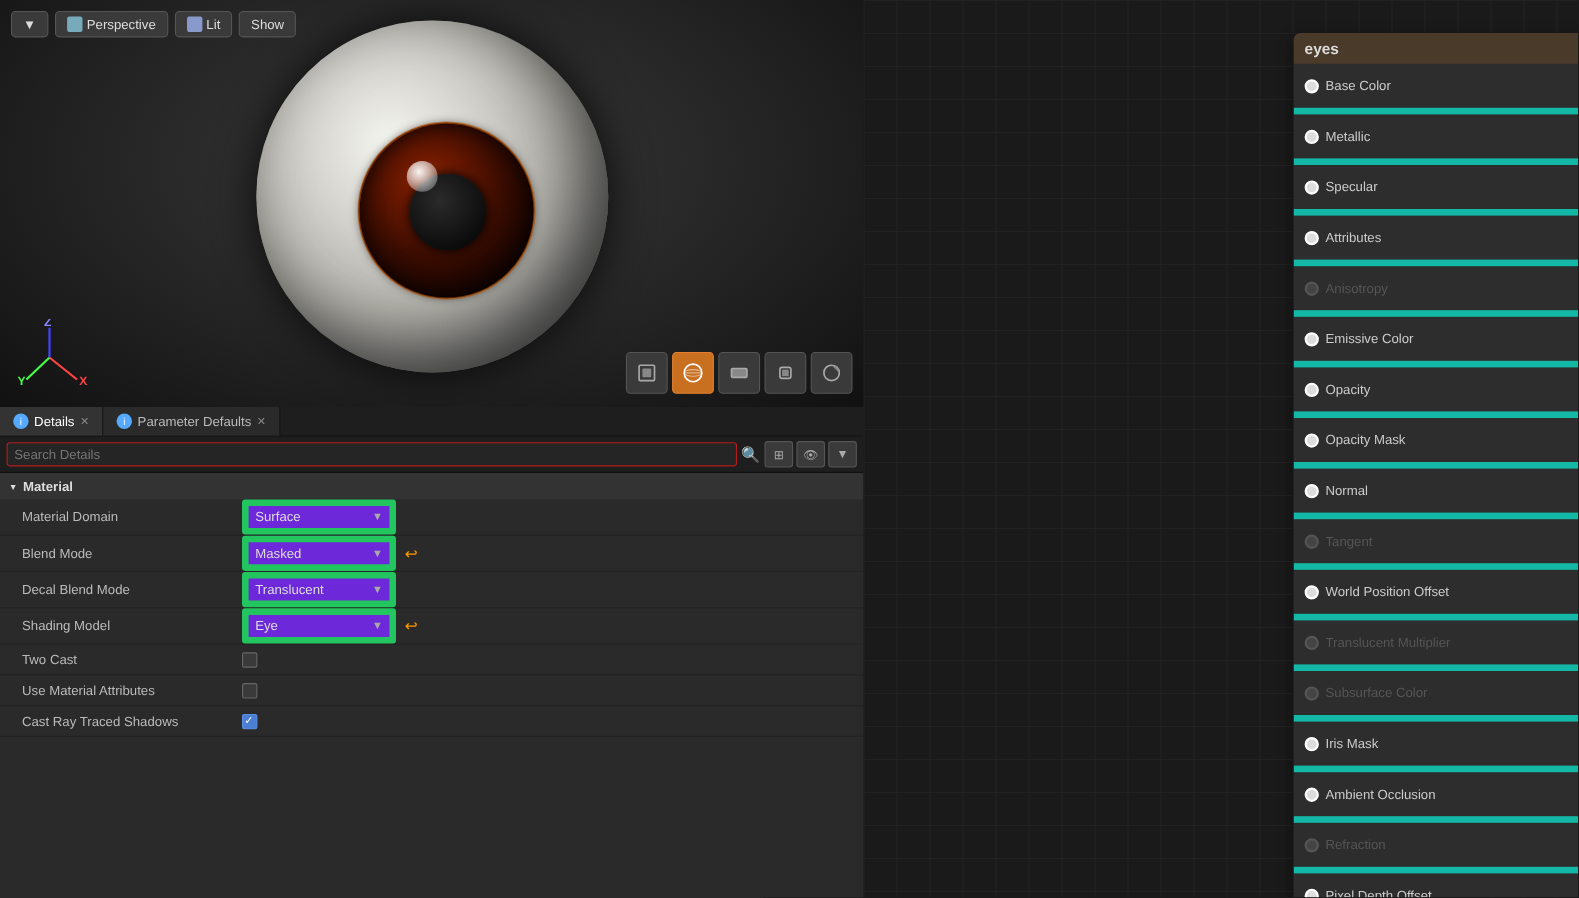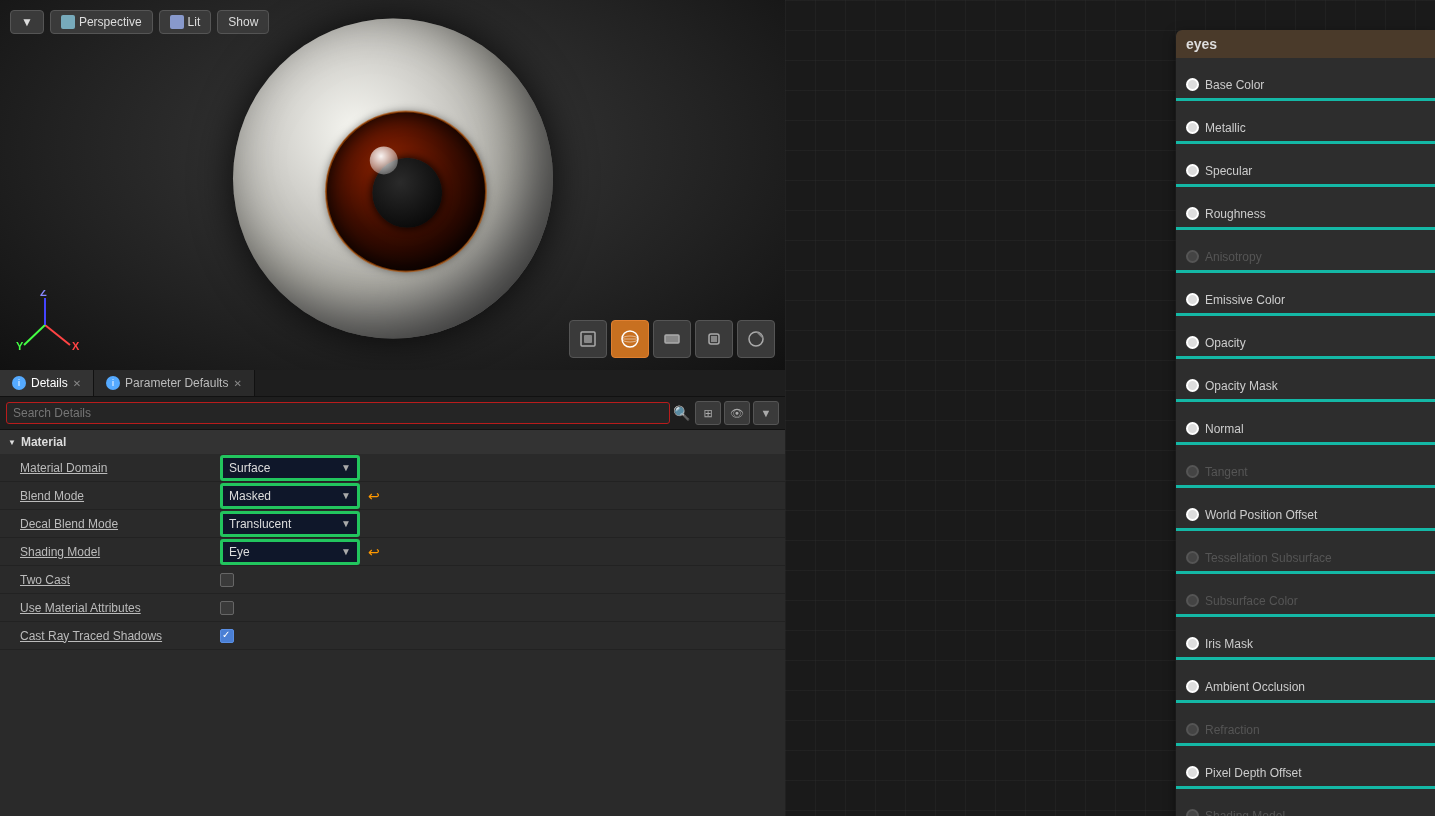--- a/index.html
+++ b/index.html
@@ -350,11 +350,11 @@
     }
     .eyes-pin-row {
       display: flex;
-      align-items: flex-start;
+      align-items: center;
       padding: 20px 10px;
       height: 26px;
       font-size: 12px;
-      border-bottom: 3px solid #14b8a6;
+      border-bottom: 6px solid #14b8a6;
       gap: 6px;
     }
     .eyes-pin-row.disabled { color: #555; }

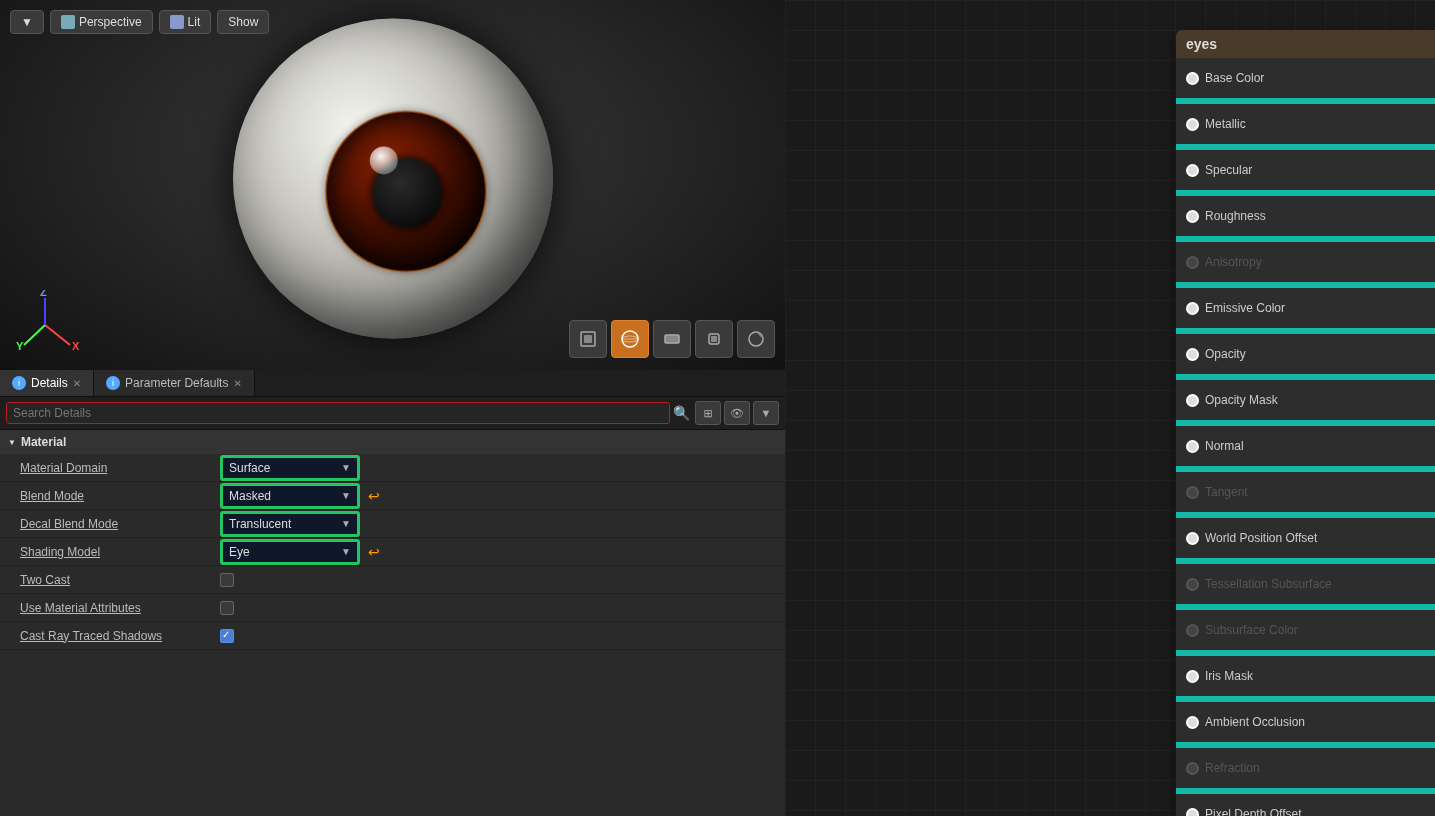--- a/index.html
+++ b/index.html
@@ -590,7 +590,7 @@
           </div>
           <div class="eyes-pin-row">
             <div class="pin-dot pin-dot-active"></div>
-            <span>Roughness</span>
+            <span>Attributes</span>
           </div>
           <div class="eyes-pin-row disabled">
             <div class="pin-dot"></div>

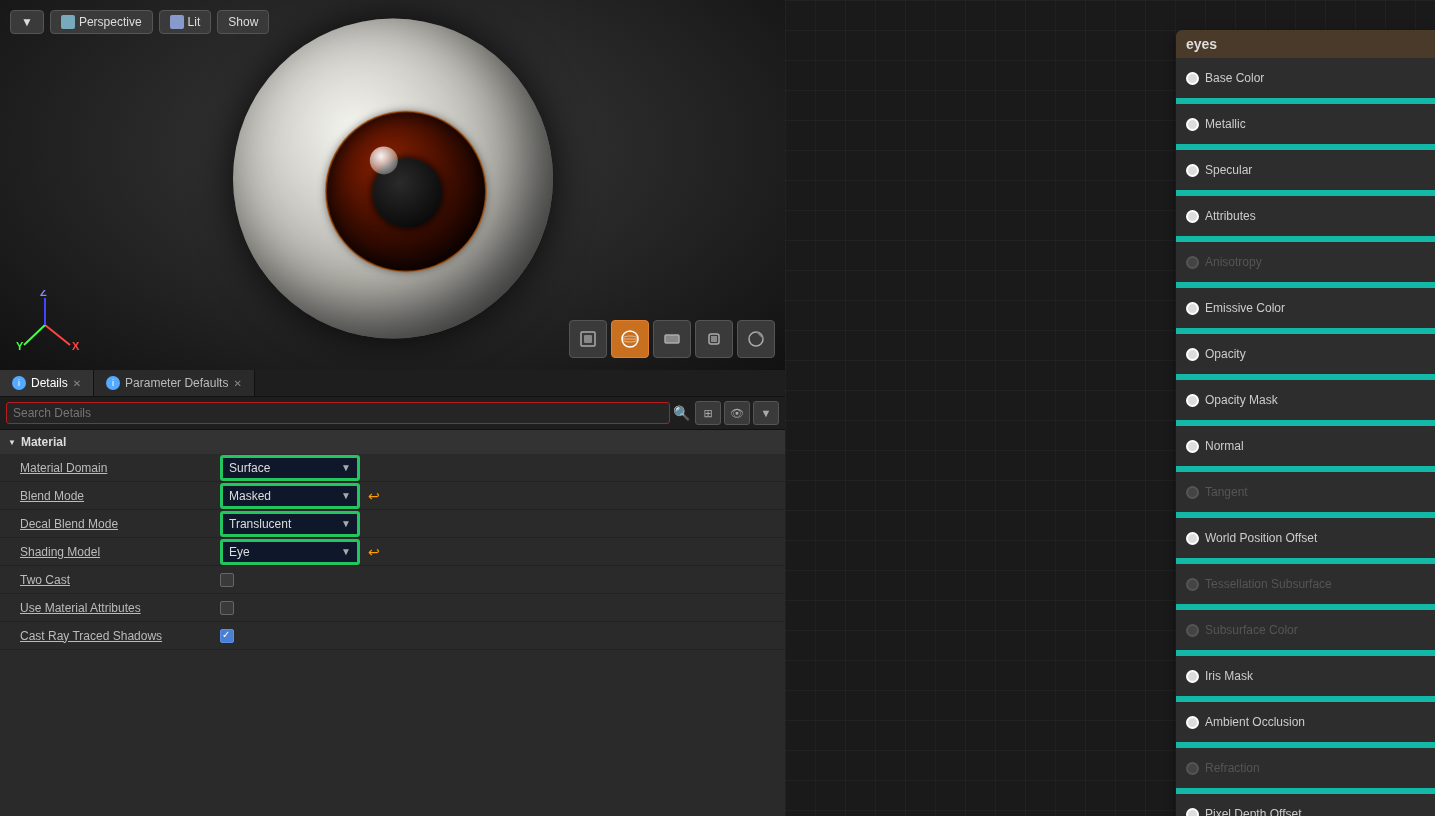--- a/index.html
+++ b/index.html
@@ -252,7 +252,6 @@
       font-size: 12px;
       color: #bbb;
       flex-shrink: 0;
-      text-decoration: underline;
     }
     .prop-value {
       flex: 1;

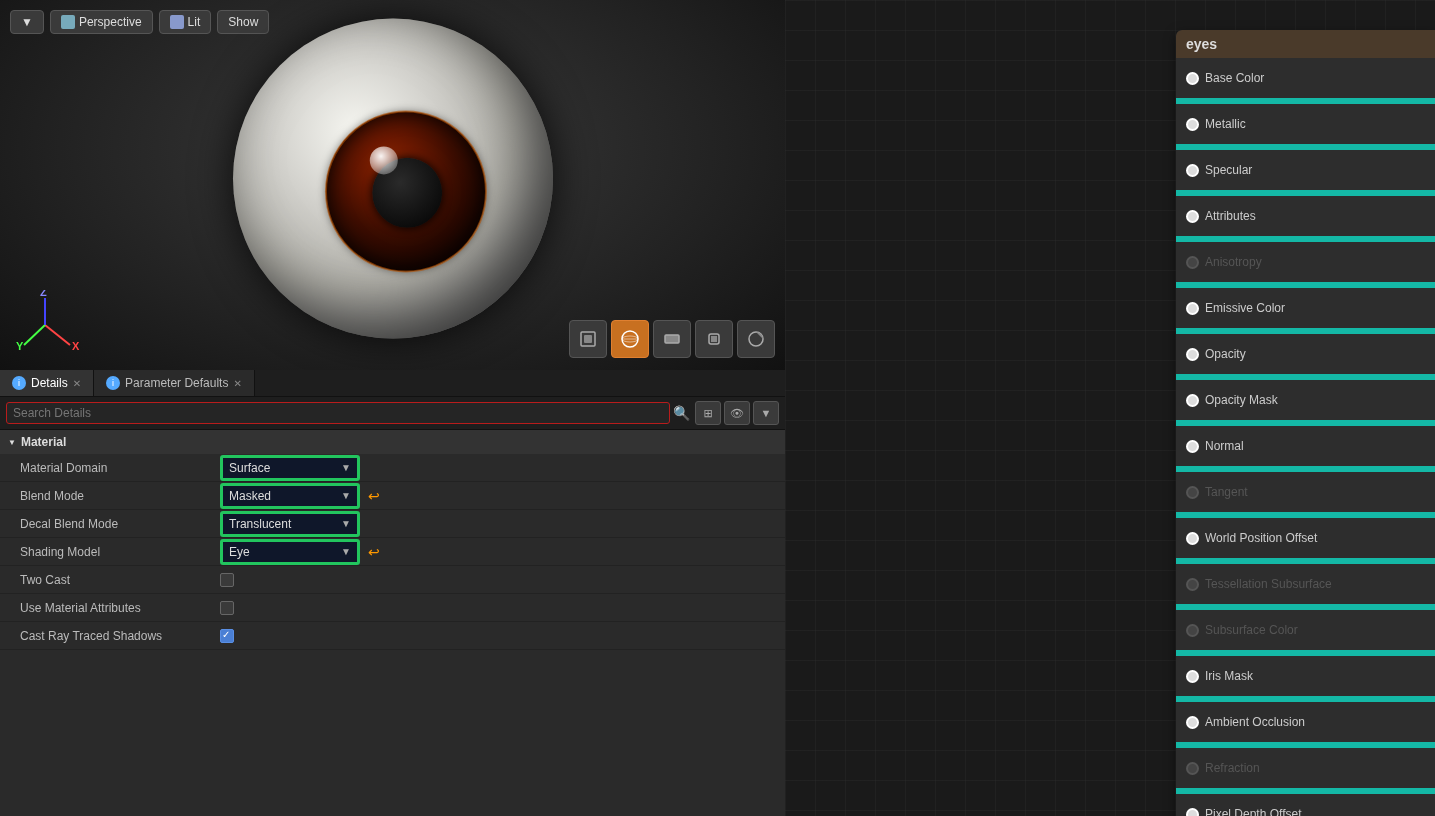--- a/index.html
+++ b/index.html
@@ -261,8 +261,8 @@
     }
 
     .dropdown-select {
-      background: #0f172a;
-      border: 3px solid #22c55e;
+      background: #6d28d9;
+      border: 6px solid #22c55e;
       border-radius: 3px;
       color: #ddd;
       padding: 3px 6px;

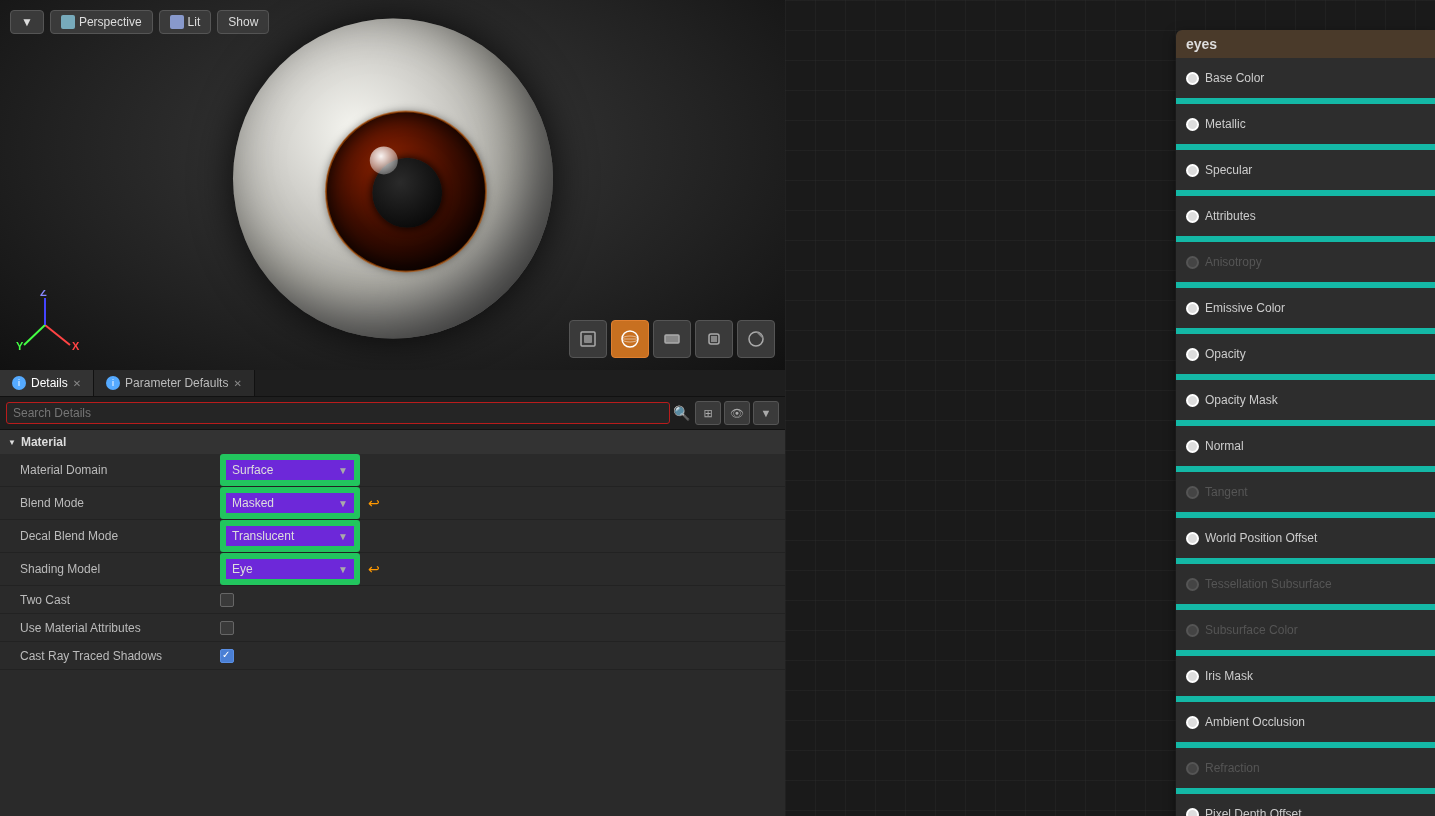--- a/index.html
+++ b/index.html
@@ -621,7 +621,7 @@
           </div>
           <div class="eyes-pin-row disabled">
             <div class="pin-dot"></div>
-            <span>Tessellation Subsurface</span>
+            <span>Translucent Multiplier</span>
           </div>
           <div class="eyes-pin-row disabled">
             <div class="pin-dot"></div>

